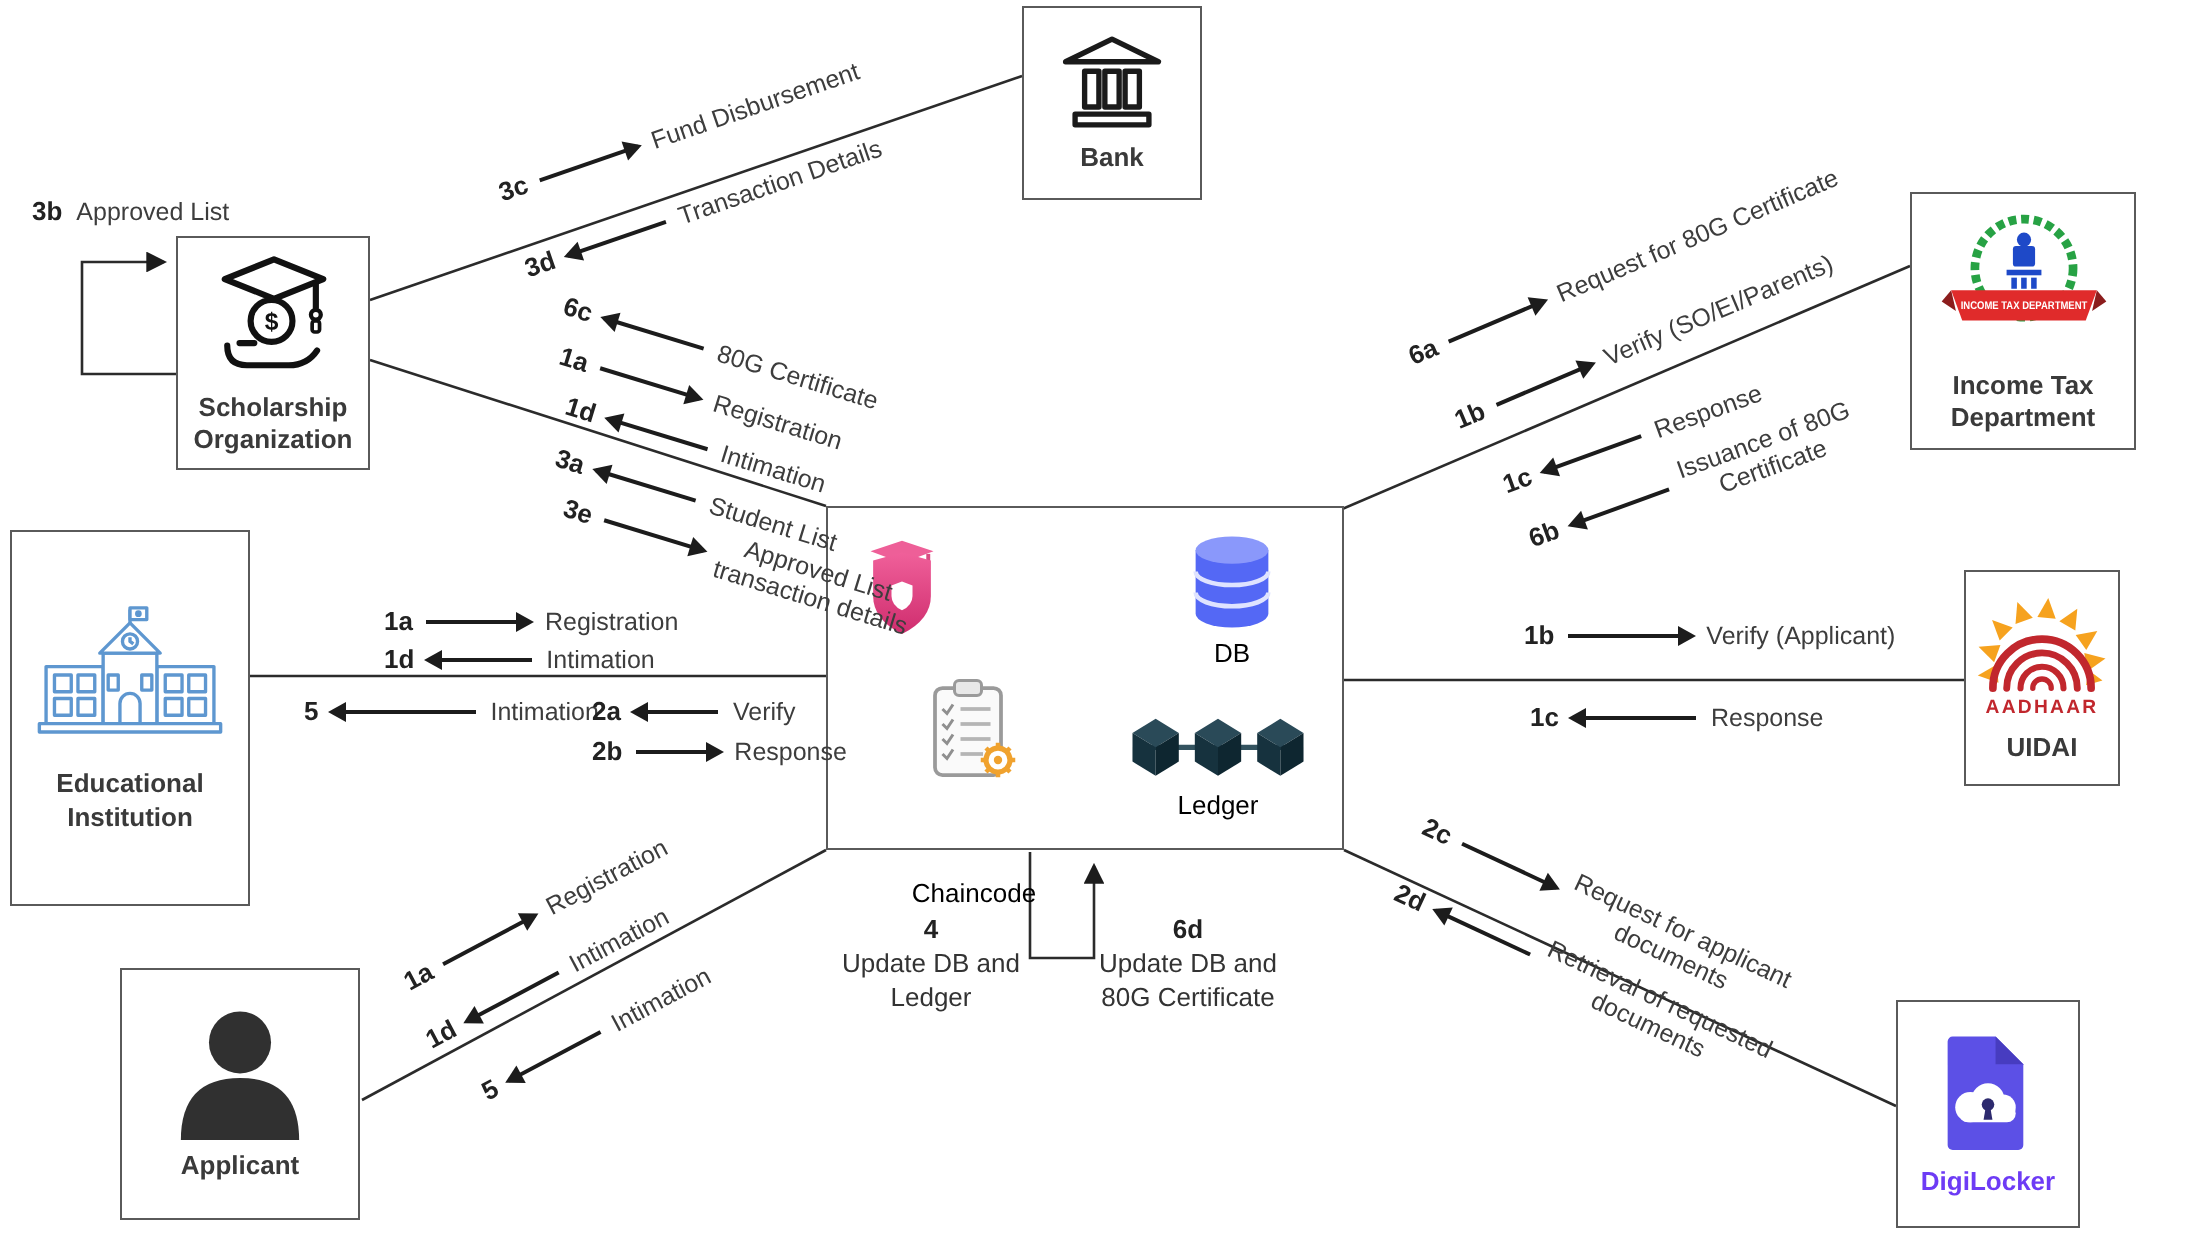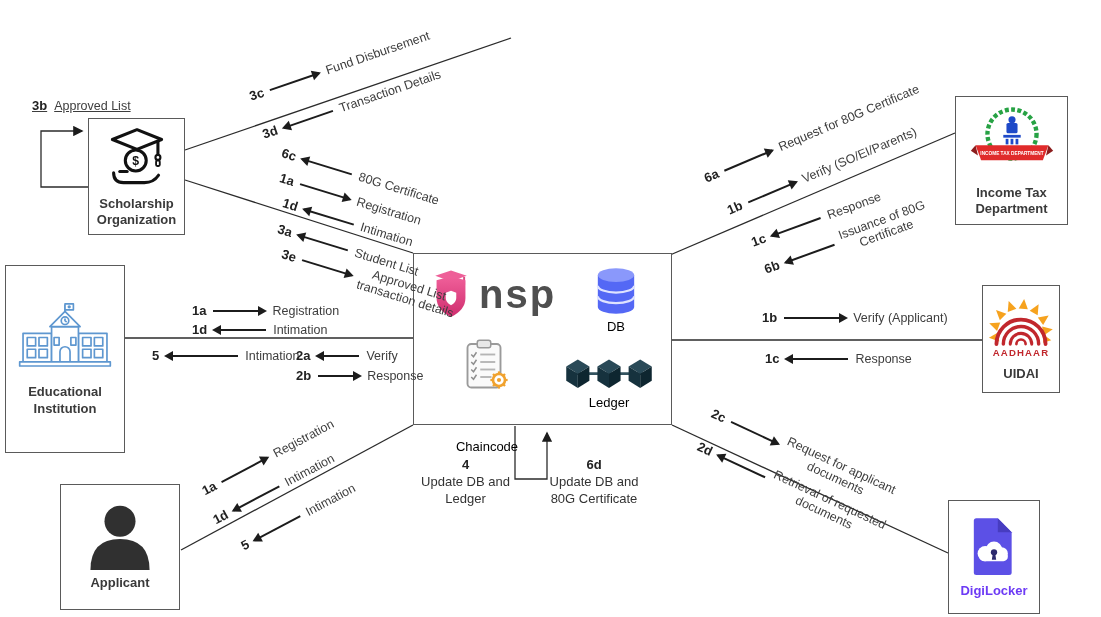--- a/index.html
+++ b/index.html
@@ -56,6 +56,18 @@
     </g>
   </svg>
 
+  <div class="node" style="left:511px;top:3px;width:90px;height:97px;">
+    <svg width="56" height="50" viewBox="0 0 94 84">
+      <g stroke="#1a1a1a" stroke-width="4.5" fill="none" stroke-linejoin="round">
+        <polygon points="47,6 86,25 8,25"></polygon>
+        <rect x="24" y="33" width="12" height="30"></rect>
+        <rect x="41" y="33" width="12" height="30"></rect>
+        <rect x="58" y="33" width="12" height="30"></rect>
+        <rect x="16" y="69" width="62" height="9"></rect>
+      </g>
+    </svg>
+    <div class="nlabel">Bank</div>
+  </div>
 
   <div class="node" style="left:88px;top:118px;width:97px;height:117px;">
     <svg width="64" height="66" viewBox="0 0 104 104">

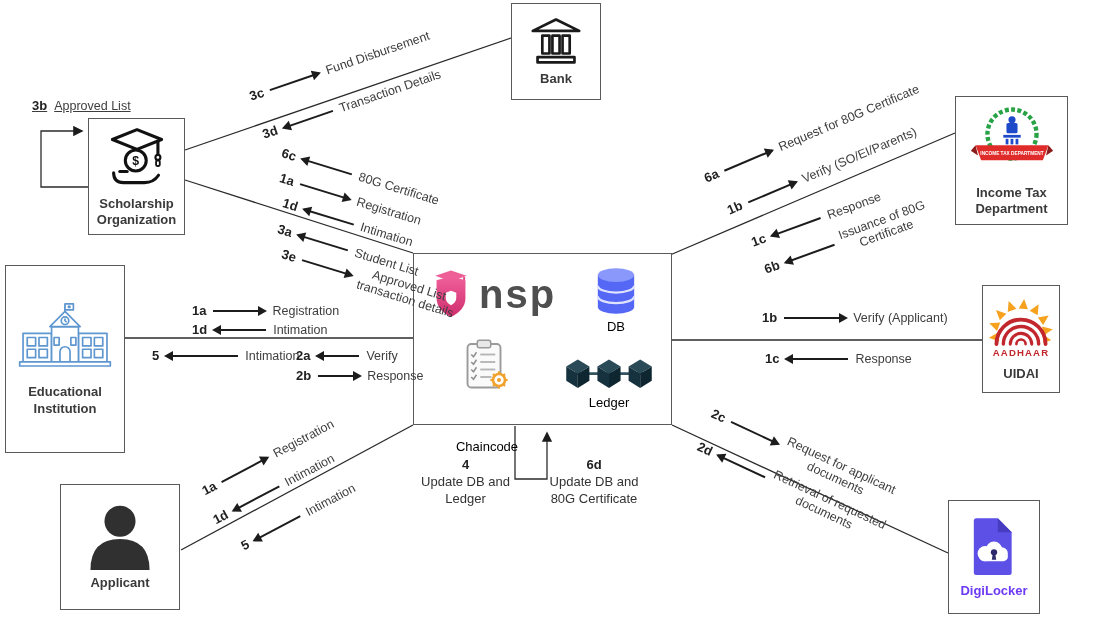--- a/index.html
+++ b/index.html
@@ -266,7 +266,7 @@
     </div>
   </div>
 
-  <div class="flow" style="left:32px;top:97px;text-decoration:underline;">
+  <div class="flow" style="left:16px;top:97px;">
     <span class="step">3b</span>
     <span class="lbl">Approved List</span>
   </div>

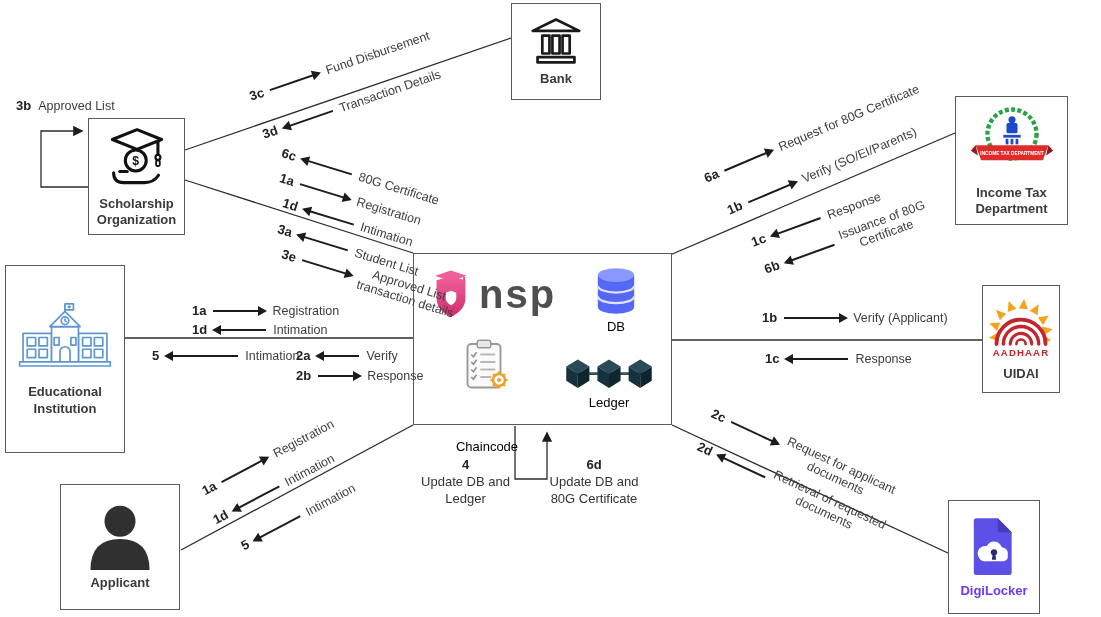--- a/index.html
+++ b/index.html
@@ -207,7 +207,6 @@
         <path d="M10,17 L32,11 L54,17 V44 Q54,62 32,73 Q10,62 10,44 Z" fill="url(#pg)"></path>
         <path d="M24,36 L32,33 L40,36 V44 Q40,51 32,55 Q24,51 24,44 Z" fill="#fff"></path>
       </svg>
-      <span class="nsp-word">nsp</span>
     </div>
     <div class="nsp-inner" style="left:172px;top:12px;width:60px;">
       <svg width="46" height="50" viewBox="0 0 60 66">

